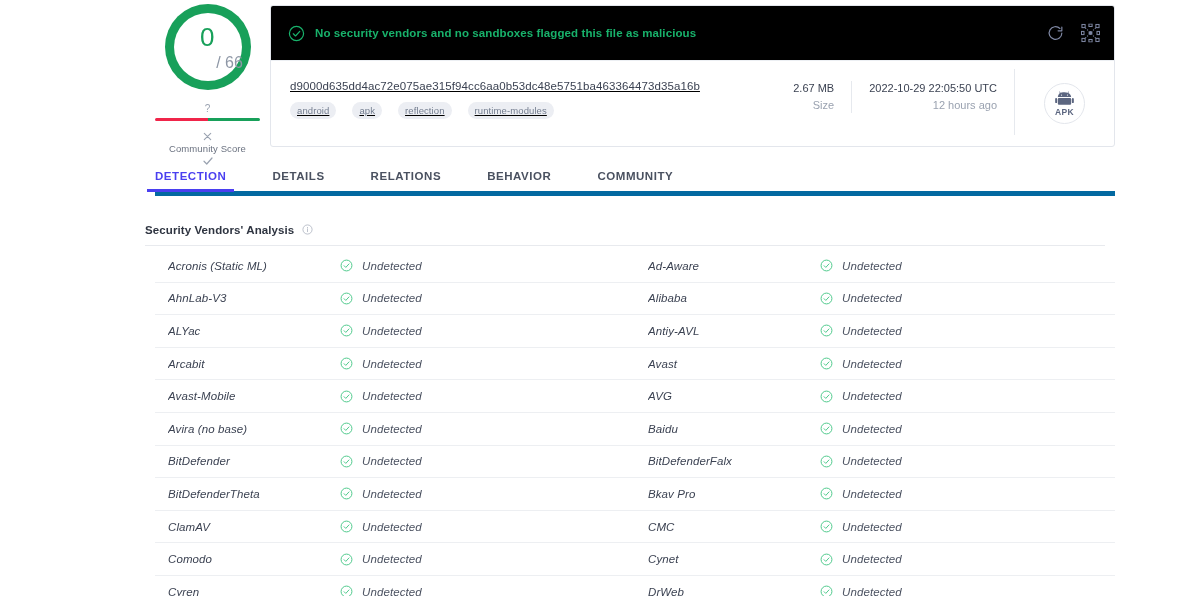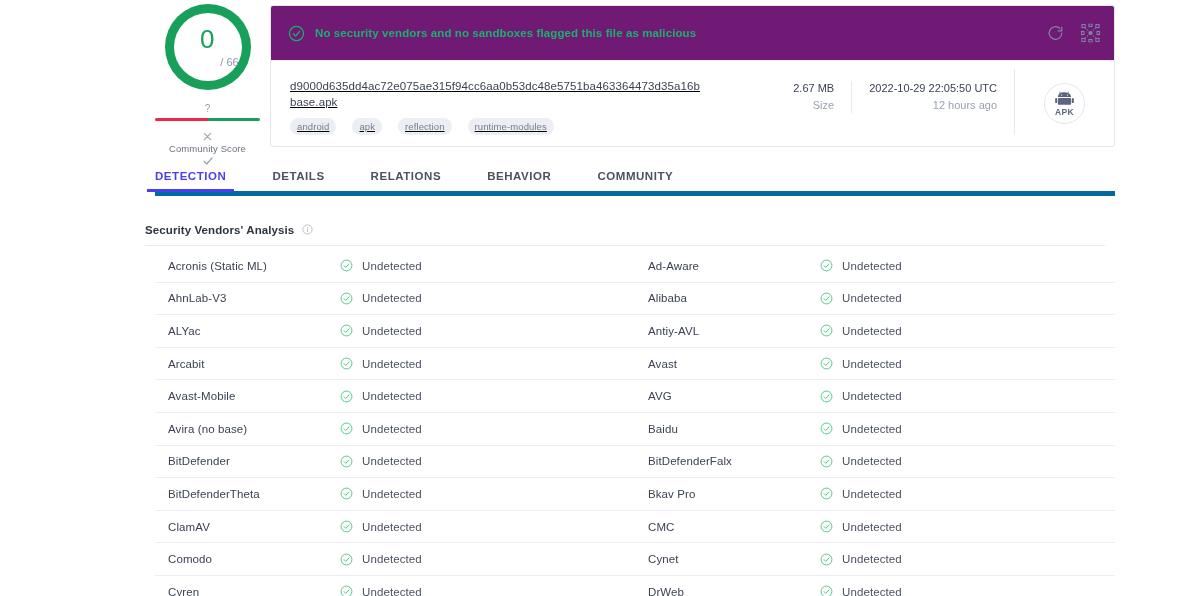--- a/index.html
+++ b/index.html
@@ -59,7 +59,7 @@
     background: #fff; overflow: hidden;
   }
   .verdict-bar {
-    height: 55px; background: #701a75;
+    height: 55px; background: #000000;
     border-bottom: 1px solid #eceff3;
     display: flex; align-items: center; padding: 0 17px;
     position: relative;

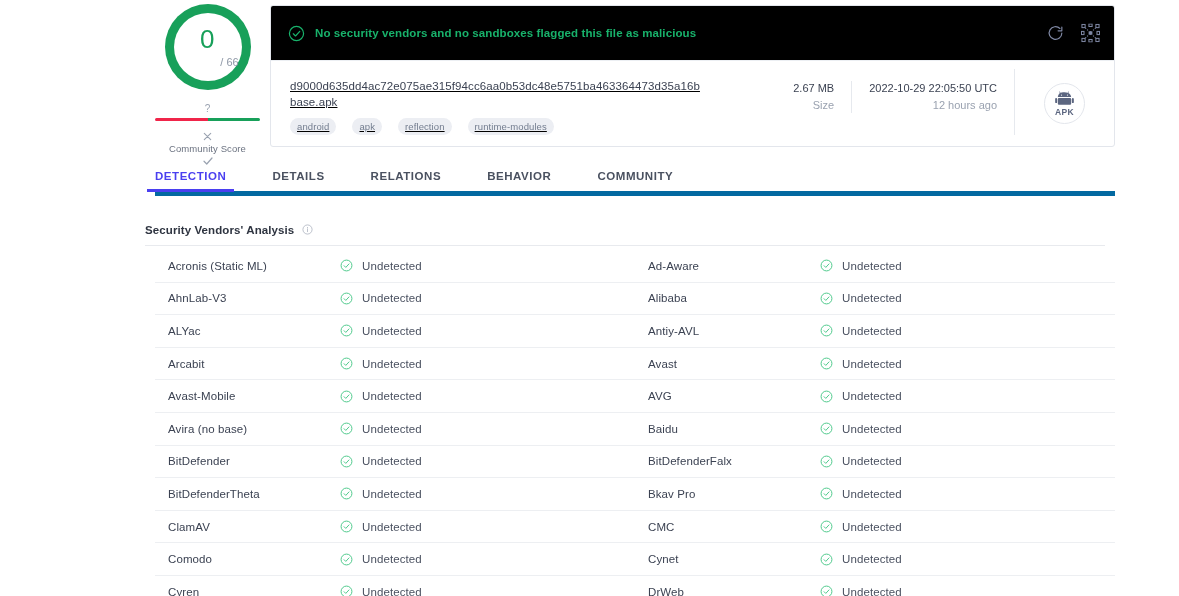--- a/index.html
+++ b/index.html
@@ -36,7 +36,7 @@
     line-height: 1;
   }
   .donut-num { font-size: 26px; color: #18a05a; font-weight: 400; letter-spacing: .5px; }
-  .donut-den { font-size: 11px; color: #8e97a6; margin-top: 5px; margin-left: 44px; }
+  .donut-den { font-size: 16px; color: #8e97a6; margin-top: 5px; margin-left: 44px; }
 
   .cs-wrap { margin-top: 14px; width: 105px; display:flex; flex-direction:column; align-items:center; }
   .cs-qmark { font-size: 10px; color: #9aa2b0; line-height: 1; margin-bottom: 4px; }

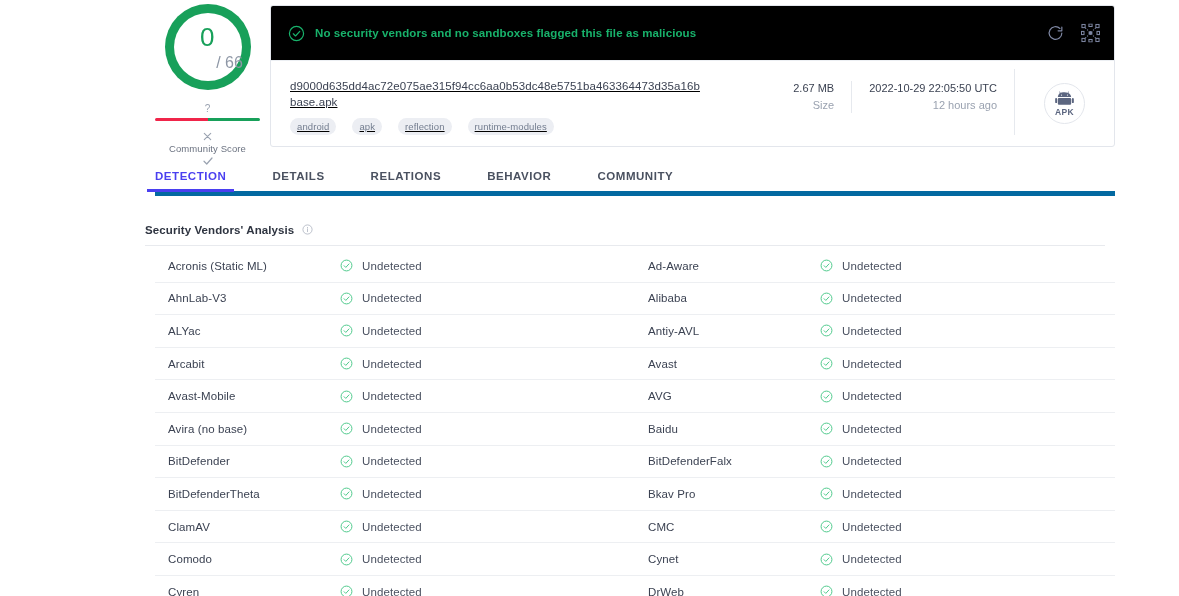--- a/index.html
+++ b/index.html
@@ -227,7 +227,6 @@
     <div class="file-body">
       <div class="fb-left">
         <div class="fb-hash">d9000d635dd4ac72e075ae315f94cc6aa0b53dc48e5751ba463364473d35a16b</div>
-        <div class="fb-name">base.apk</div>
         <div class="fb-tags">
           <span class="tag">android</span>
           <span class="tag">apk</span>

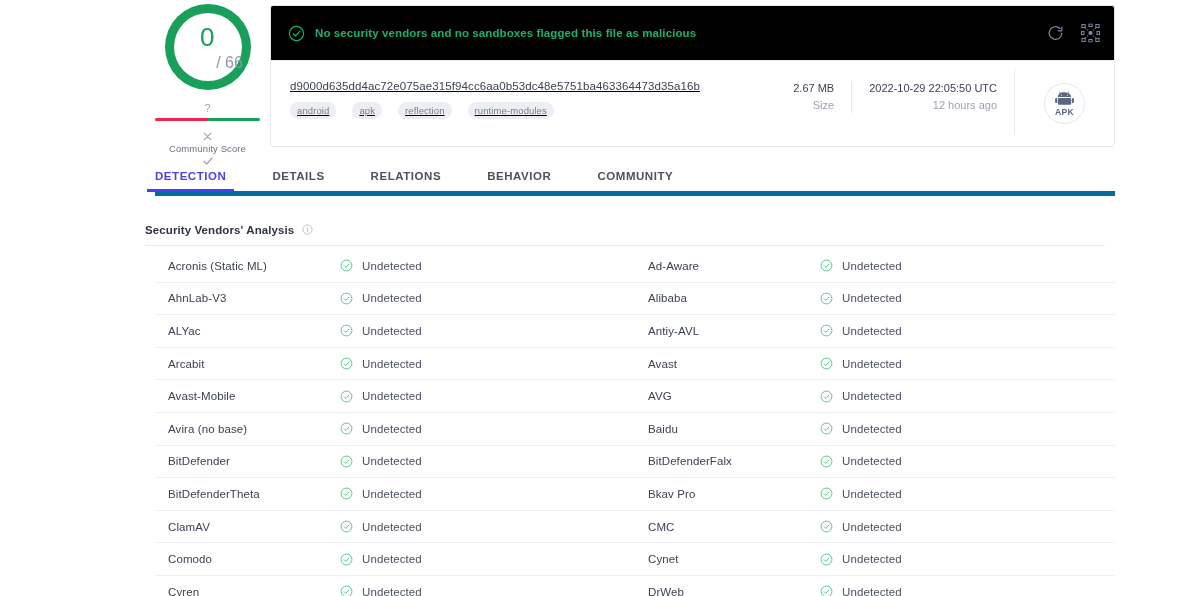--- a/index.html
+++ b/index.html
@@ -144,6 +144,7 @@
     height: 32.6px; display: flex; align-items: center;
     border-bottom: 1px solid #edeff2;
     padding-left: 13px;
+    font-style: italic;
   }
   .v-name {
     width: 172px; font-size: 11.5px; color: #3b4252;

